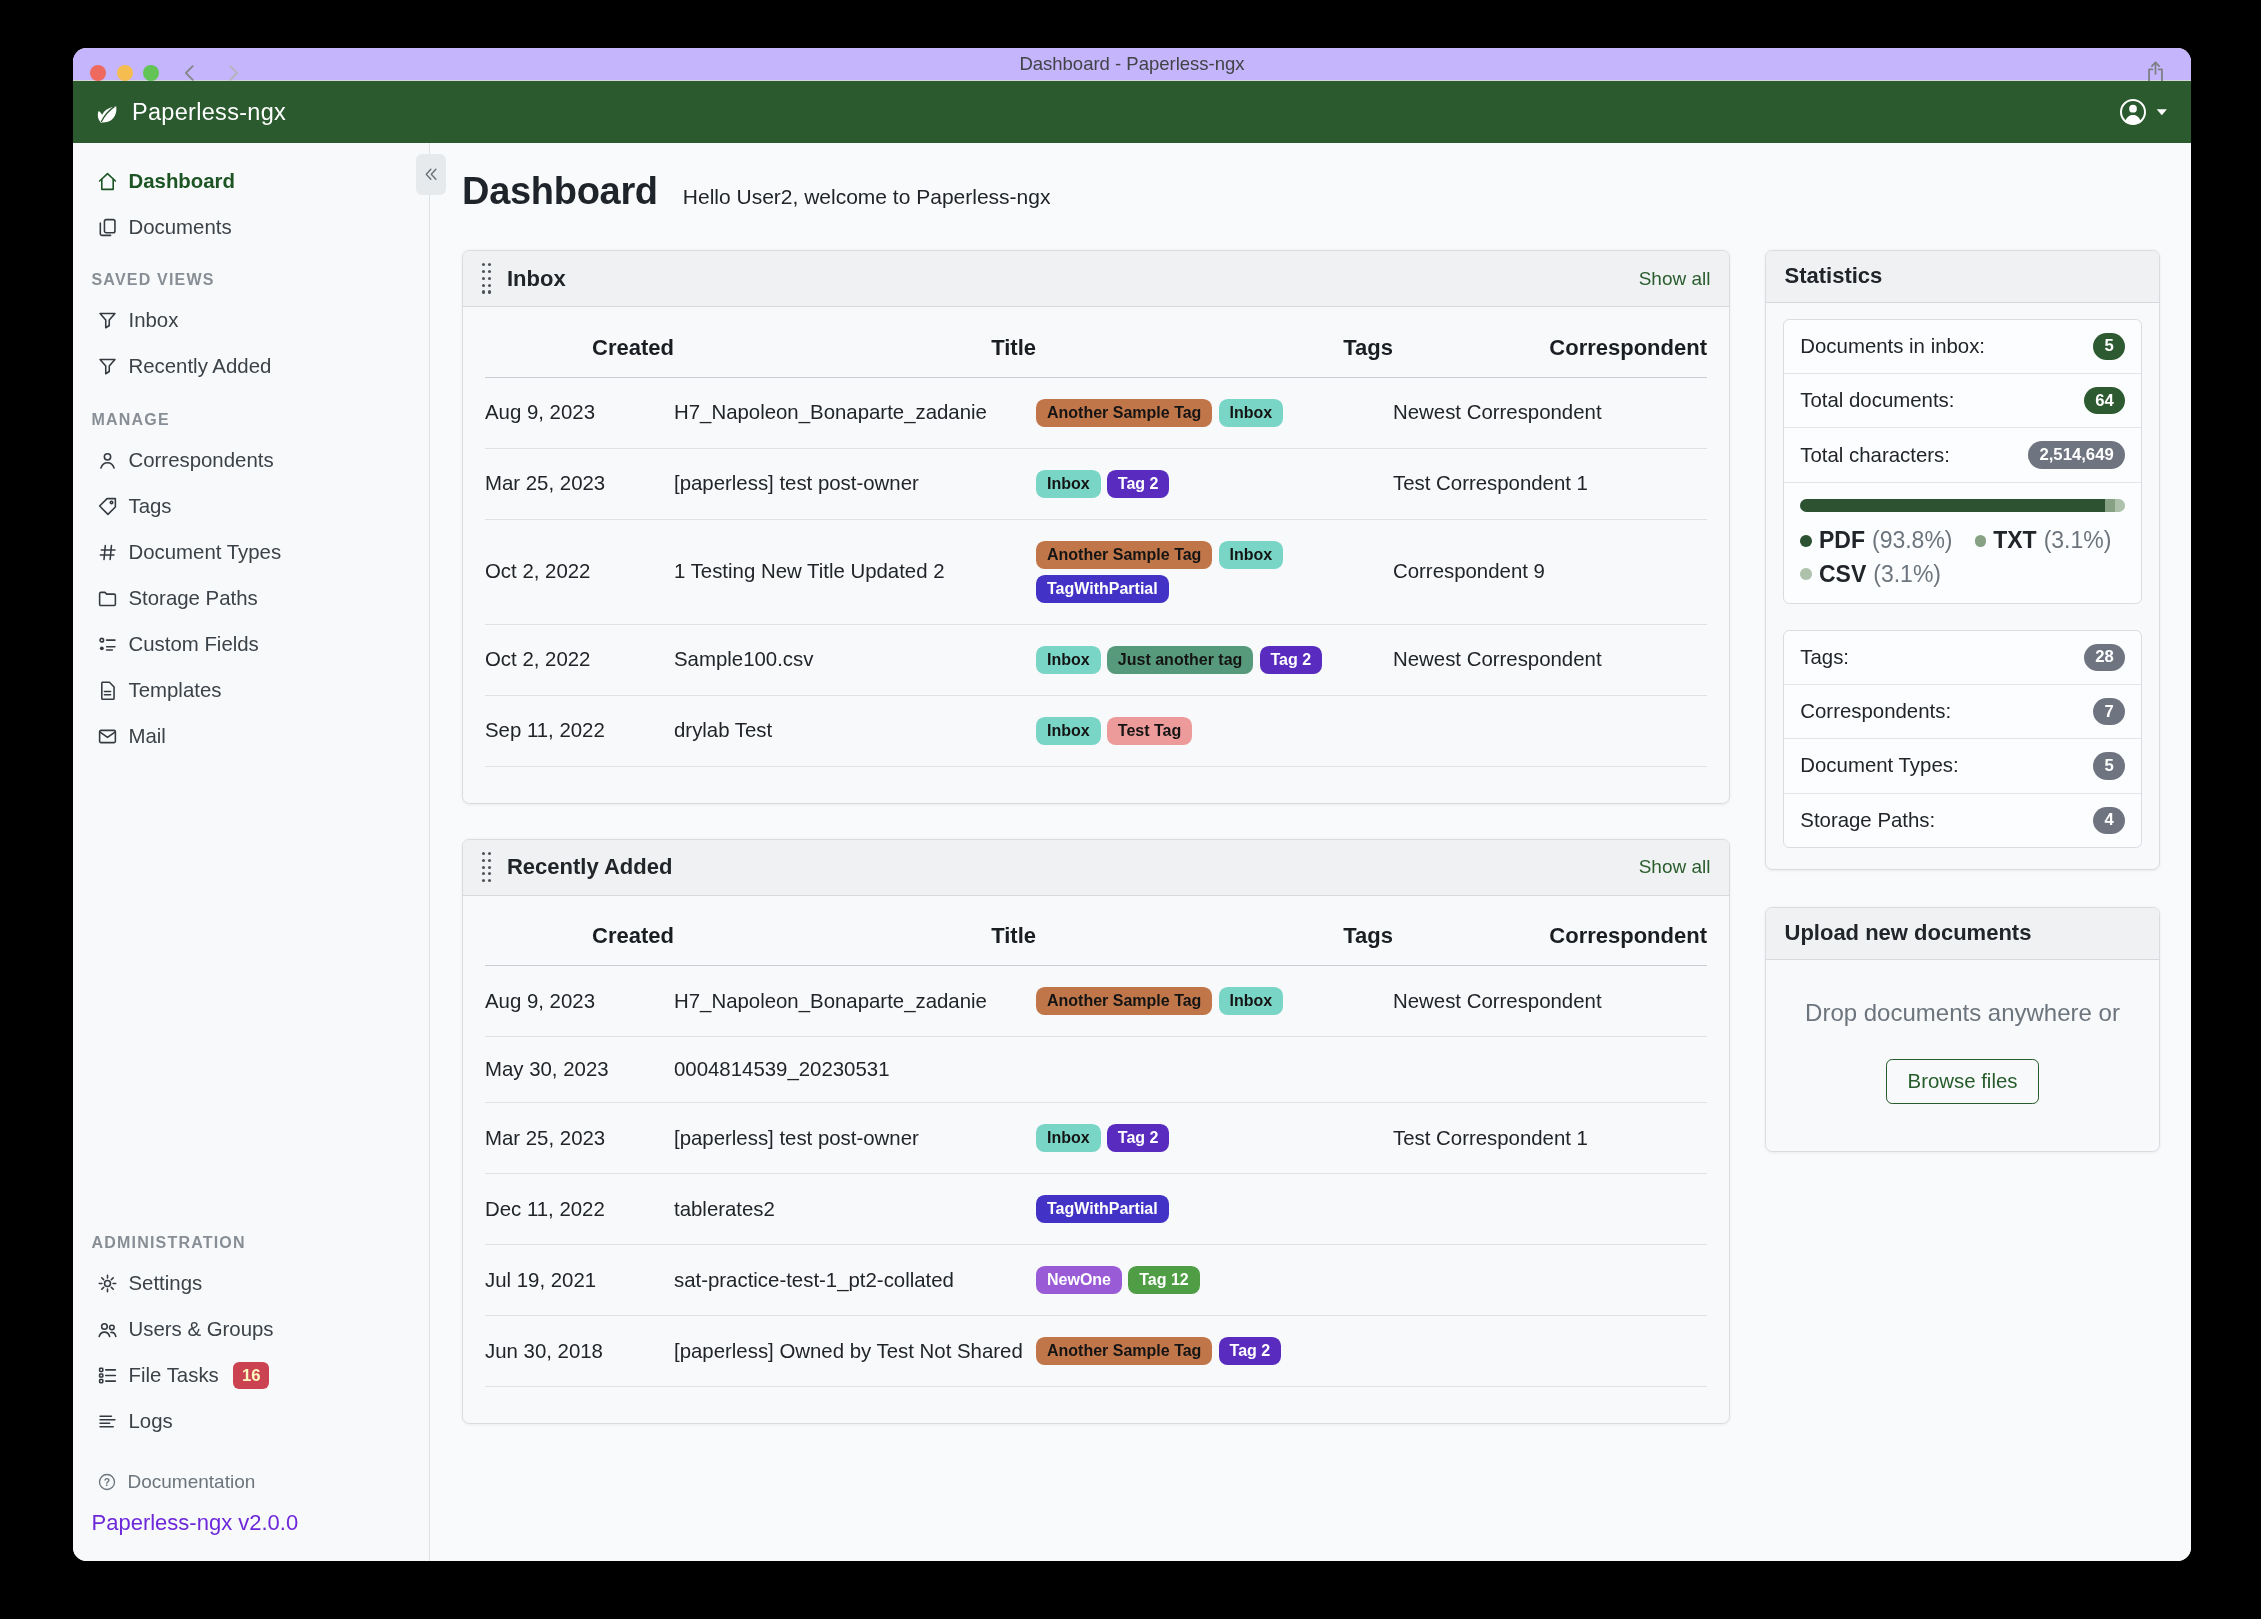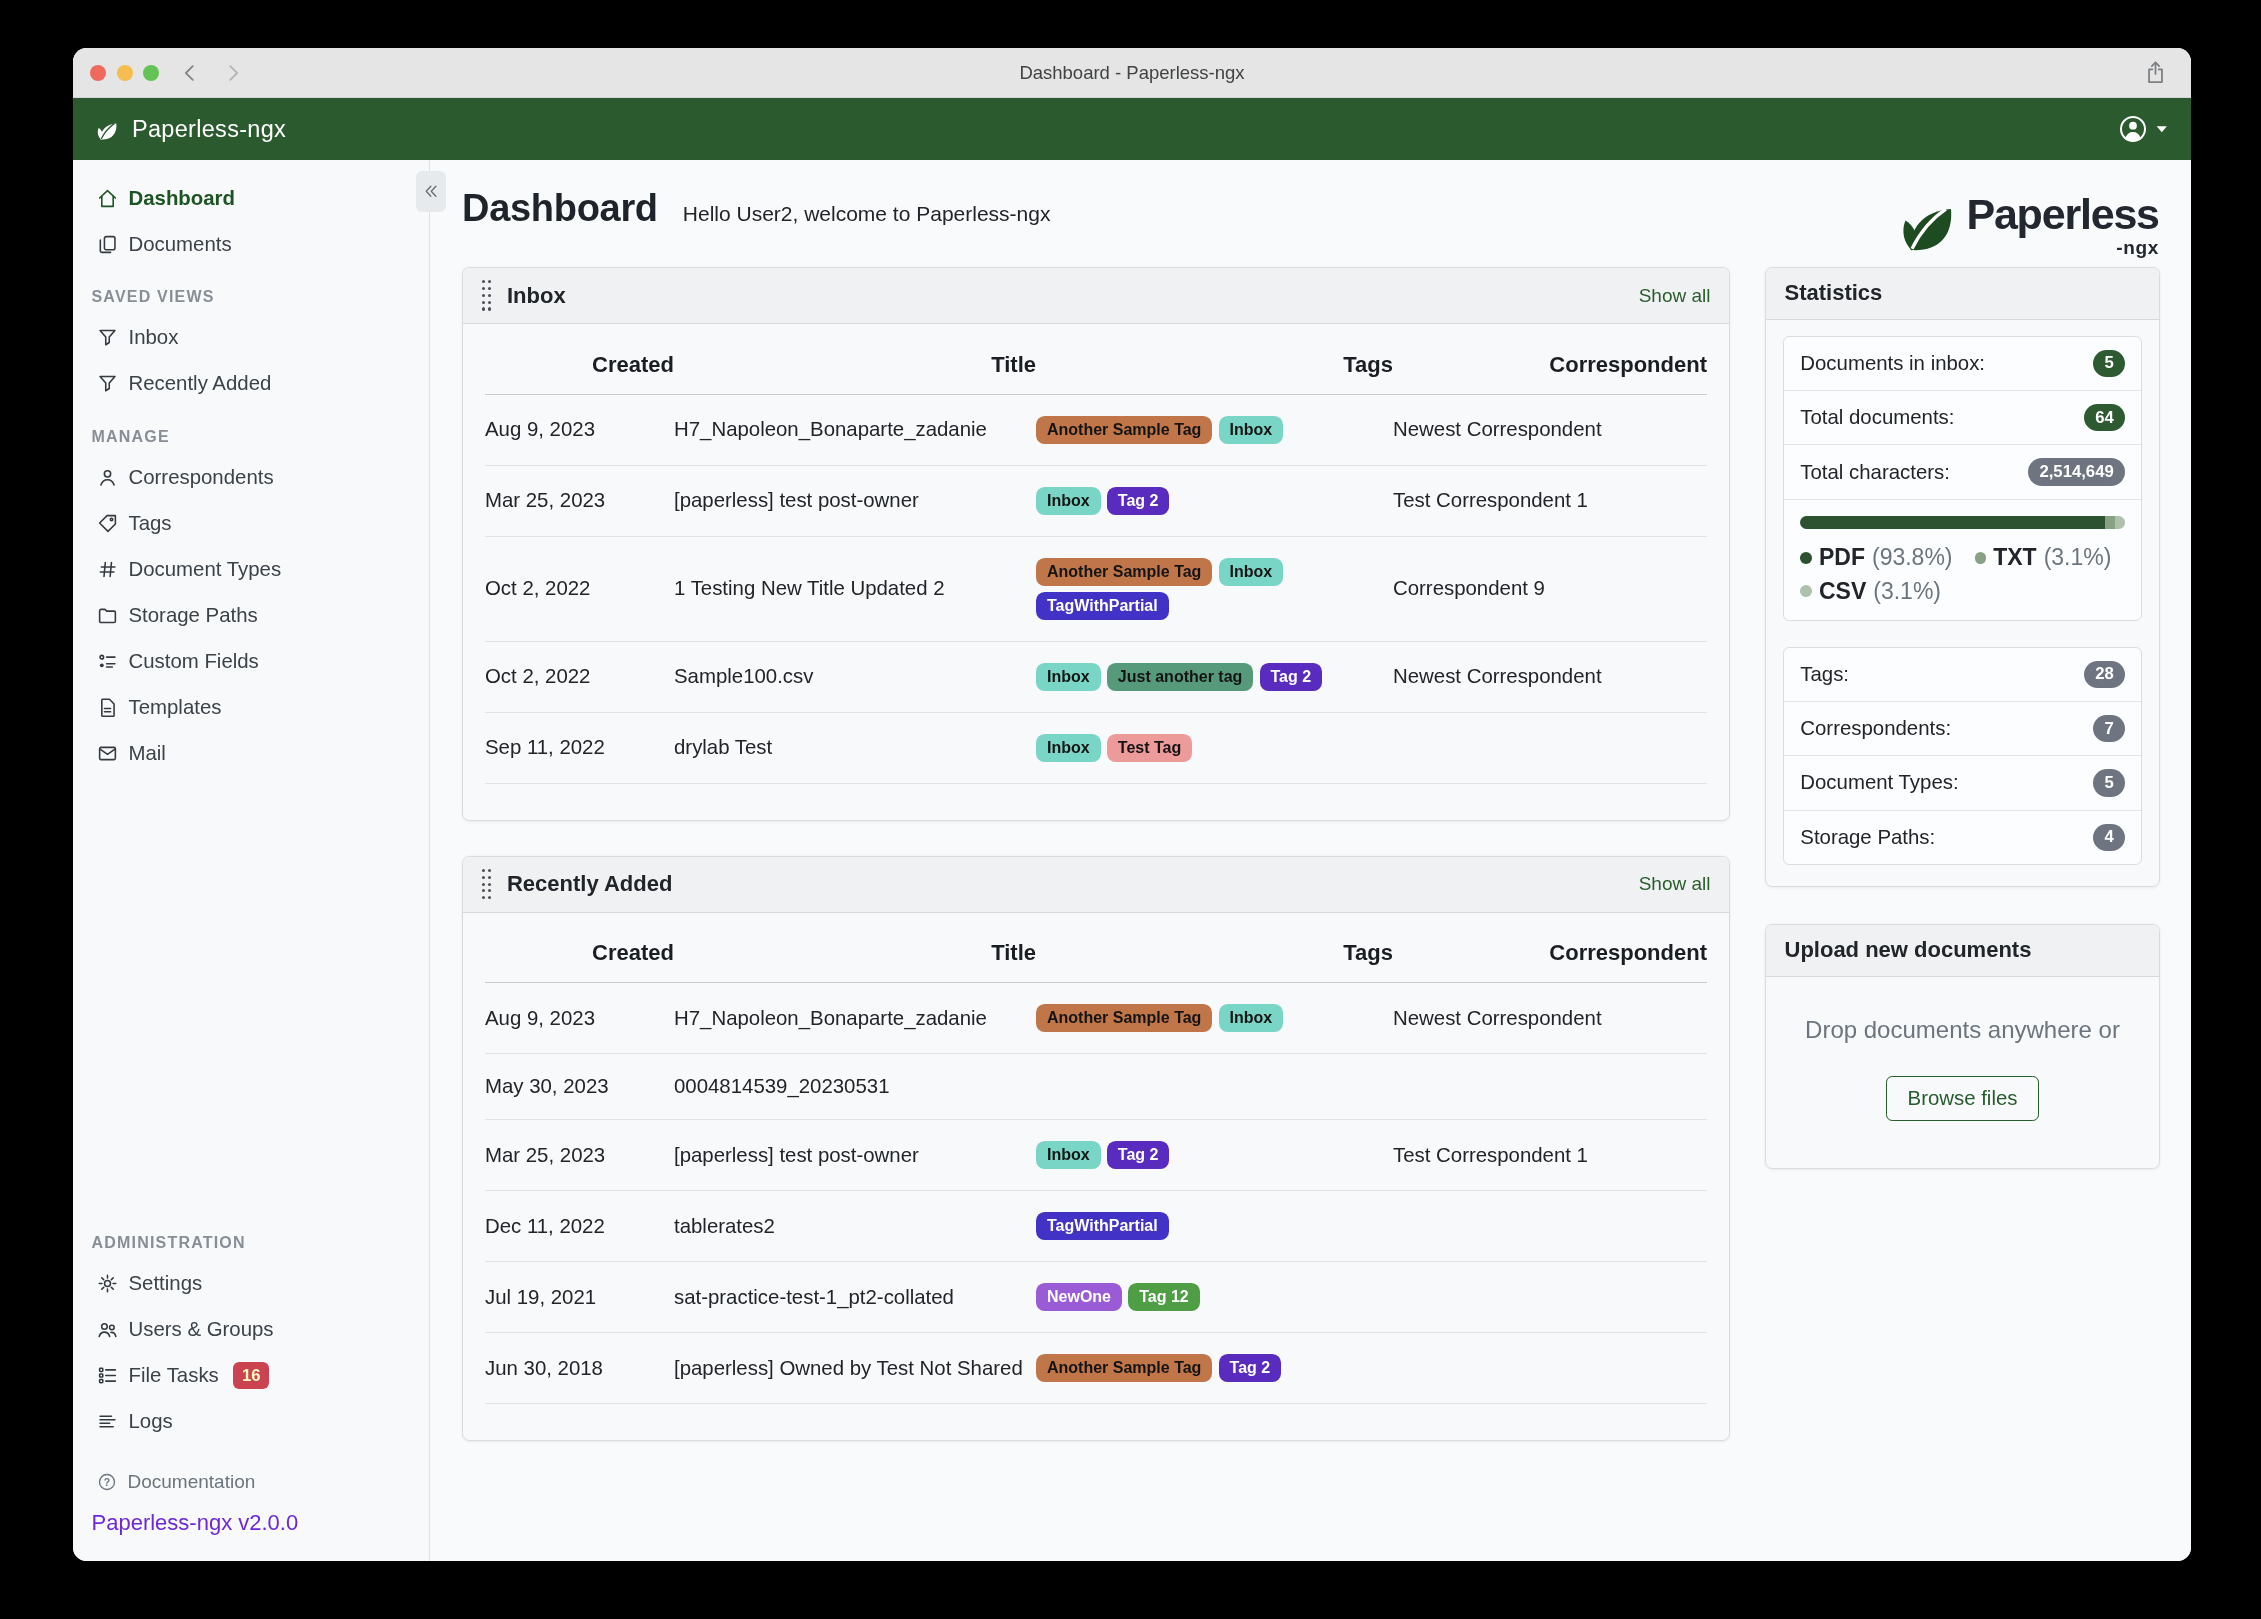--- a/index.html
+++ b/index.html
@@ -7,7 +7,7 @@
   .window{ position:absolute; left:73px; top:48px; width:2118px; height:1513px; border-radius:13.6px;
     overflow:hidden; background:#f9fafb; box-shadow:0 18.5px 49px rgba(0,0,0,.6); display:flex; flex-direction:column;}
   
-  .titlebar{ height:50px; background:#e5e5e5; border-bottom:0.6px solid #d6d6d8; position:relative;
+  .titlebar{ height:33px; background:#c4b5fd; border-bottom:0.6px solid #d6d6d8; position:relative;
     display:flex; align-items:center; justify-content:center; flex:none;}
   .lights{ position:absolute; left:17.3px; top:16.7px; display:flex; gap:10.5px;}
   .light{ width:16px; height:16px; border-radius:50%;}

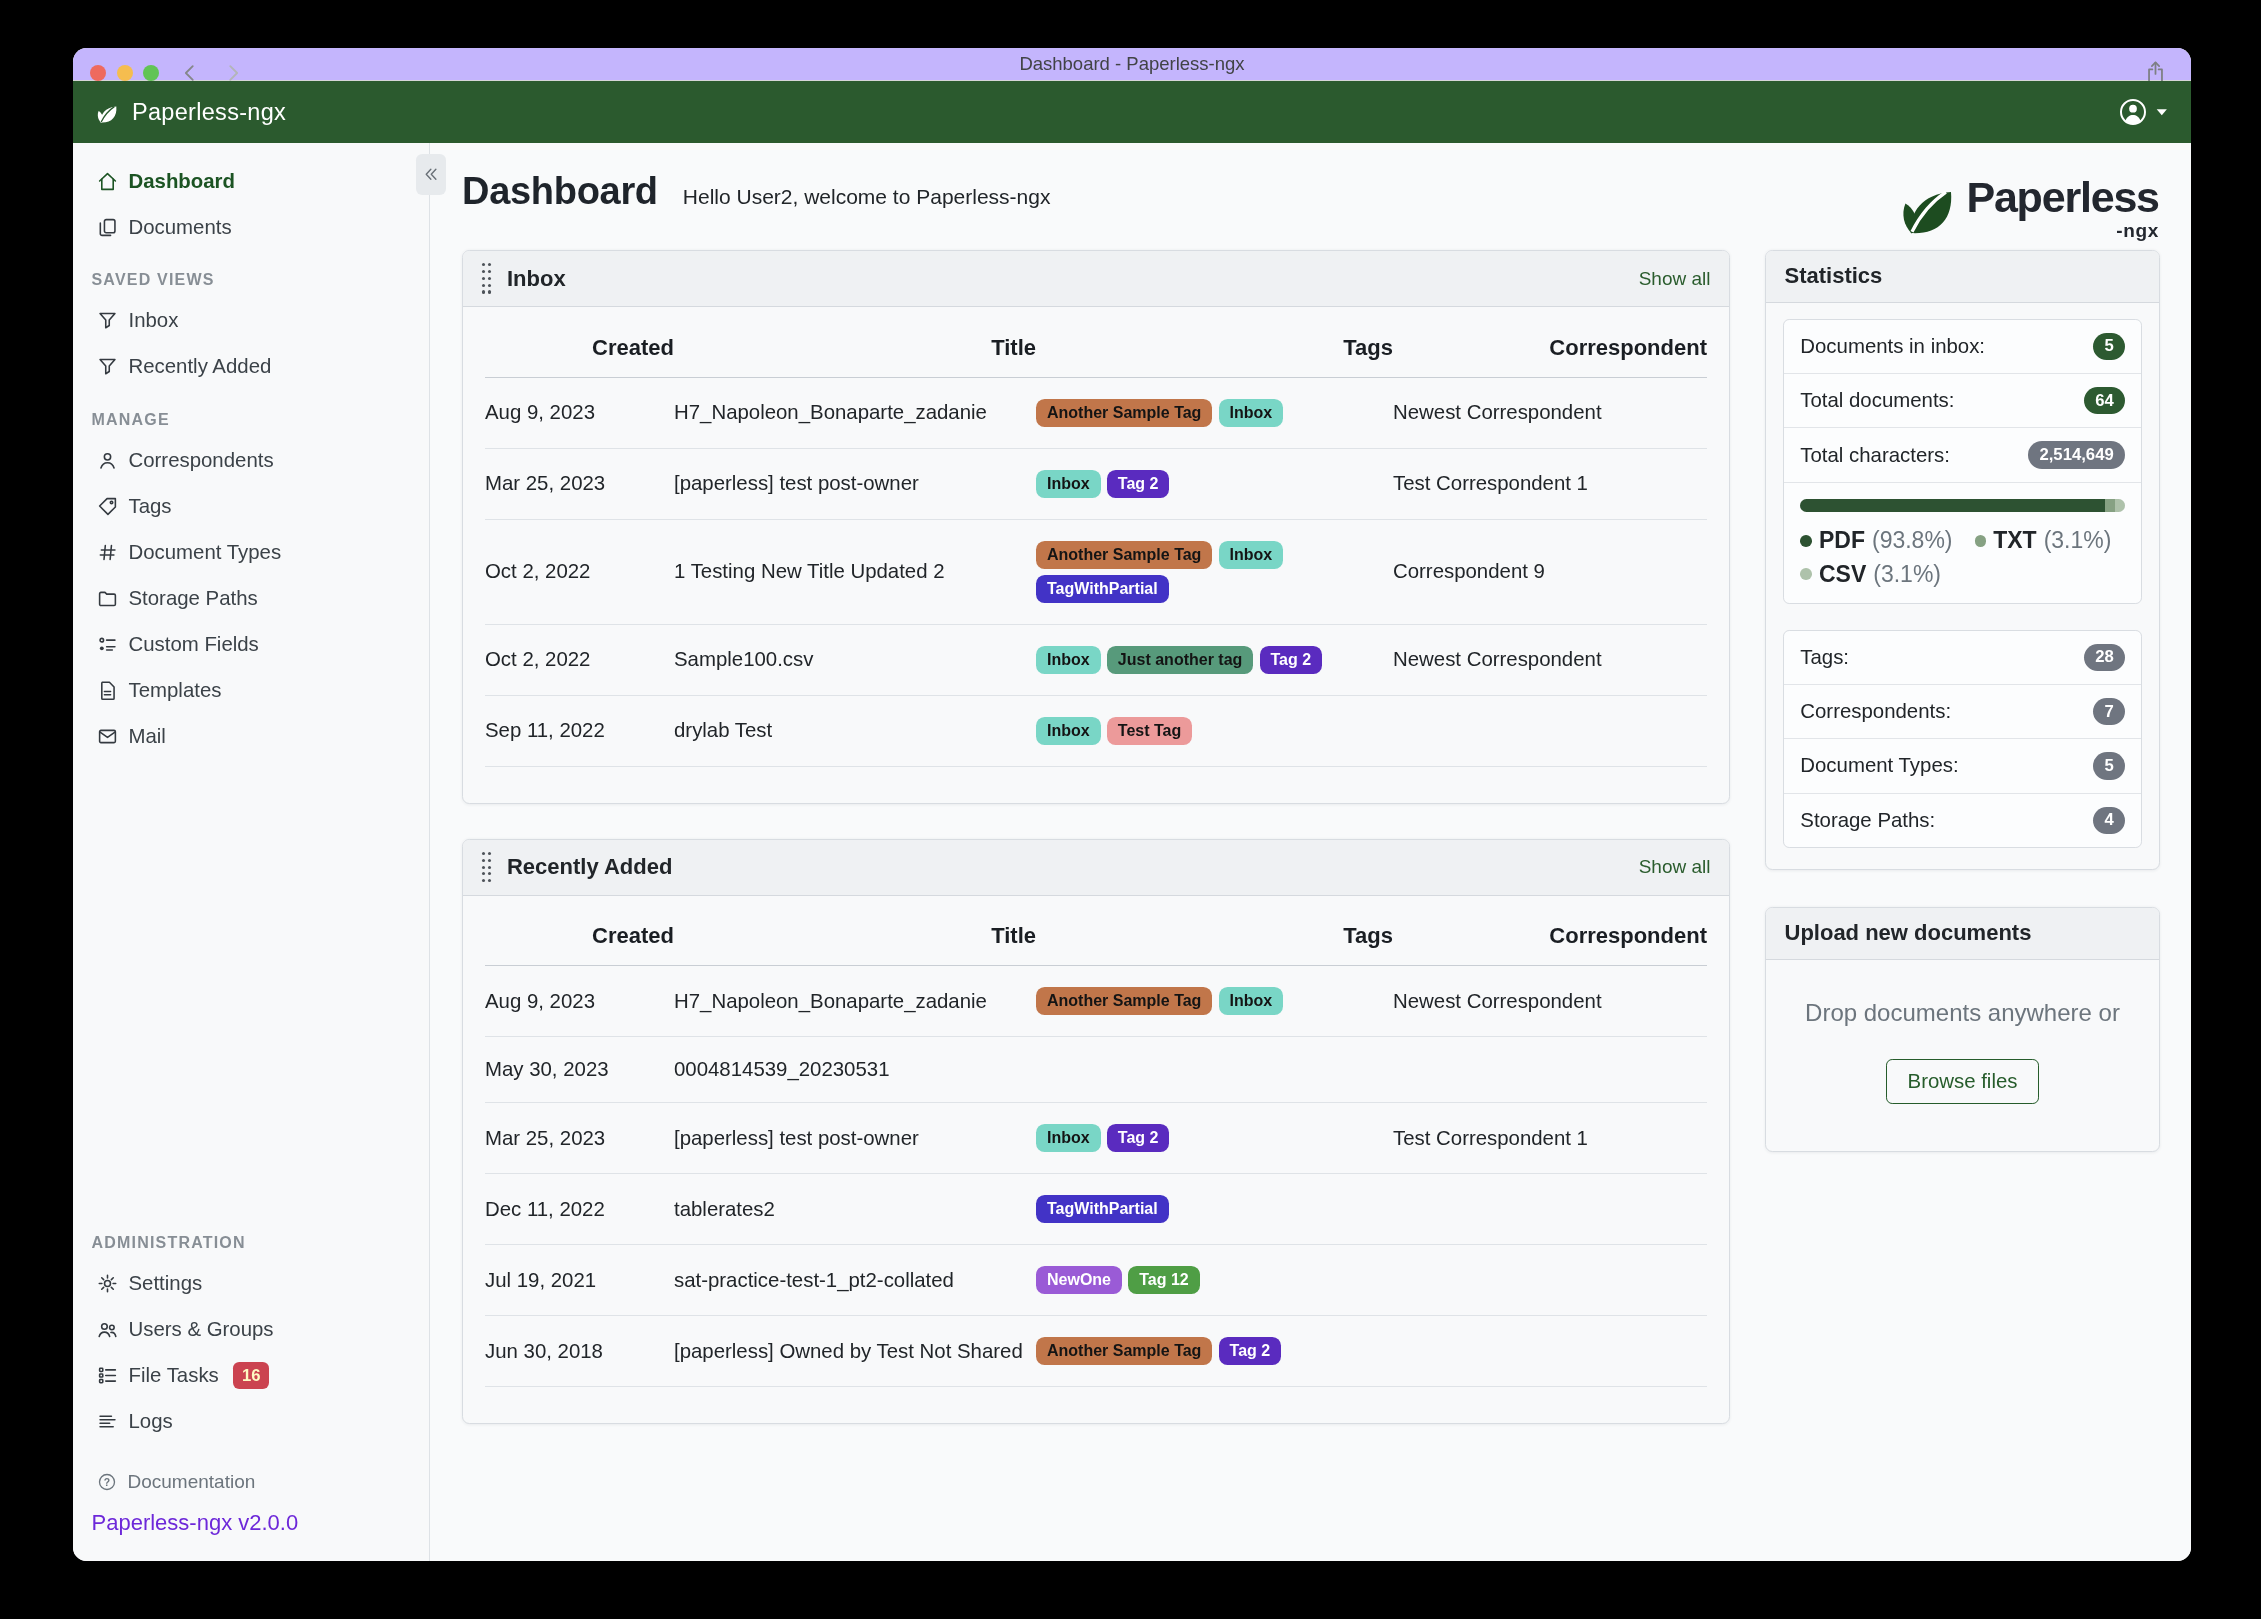--- a/index.html
+++ b/index.html
@@ -329,17 +329,6 @@
           <h1 class="page-title">Dashboard</h1>
           <span class="subtitle">Hello User2, welcome to Paperless-ngx</span>
         </div>
-        <div class="biglogo">
-          <svg viewBox="0 0 24 24" fill="#1d4c20">
-            <path d="M6.6 21c-.5-6.8 3.8-13 13.4-13.7.8 9.3-4.5 14.3-13.4 13.7Z"></path>
-            <path d="M6.9 21.2C4.2 18.5 3.4 14.7 4.8 11.2c2.8 1.7 4.3 4.8 3.8 8.6Z"></path>
-            <path d="M7 20.6C9.6 15.4 13.2 10.8 18.3 7.4" stroke="#ffffff" stroke-width="1.1" fill="none"></path>
-          </svg>
-          <div class="lg-words">
-            <span class="lg-main">Paperless</span>
-            <span class="lg-sub">-ngx</span>
-          </div>
-        </div>
       </div>
 
       <div class="content">

